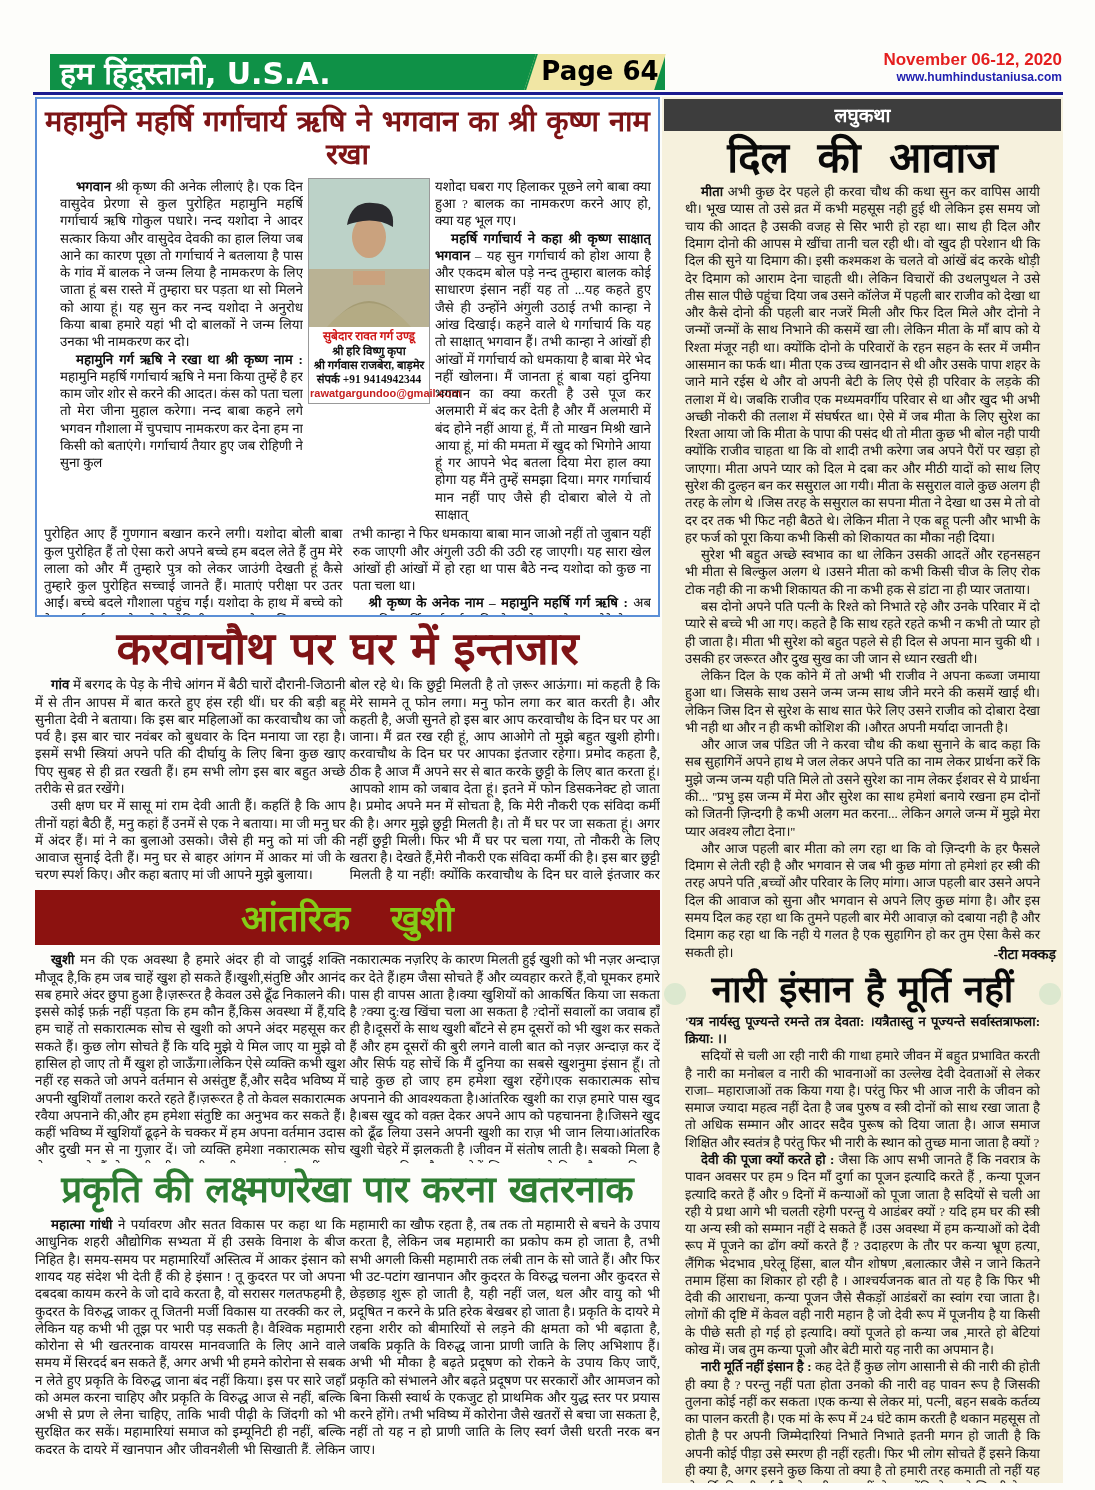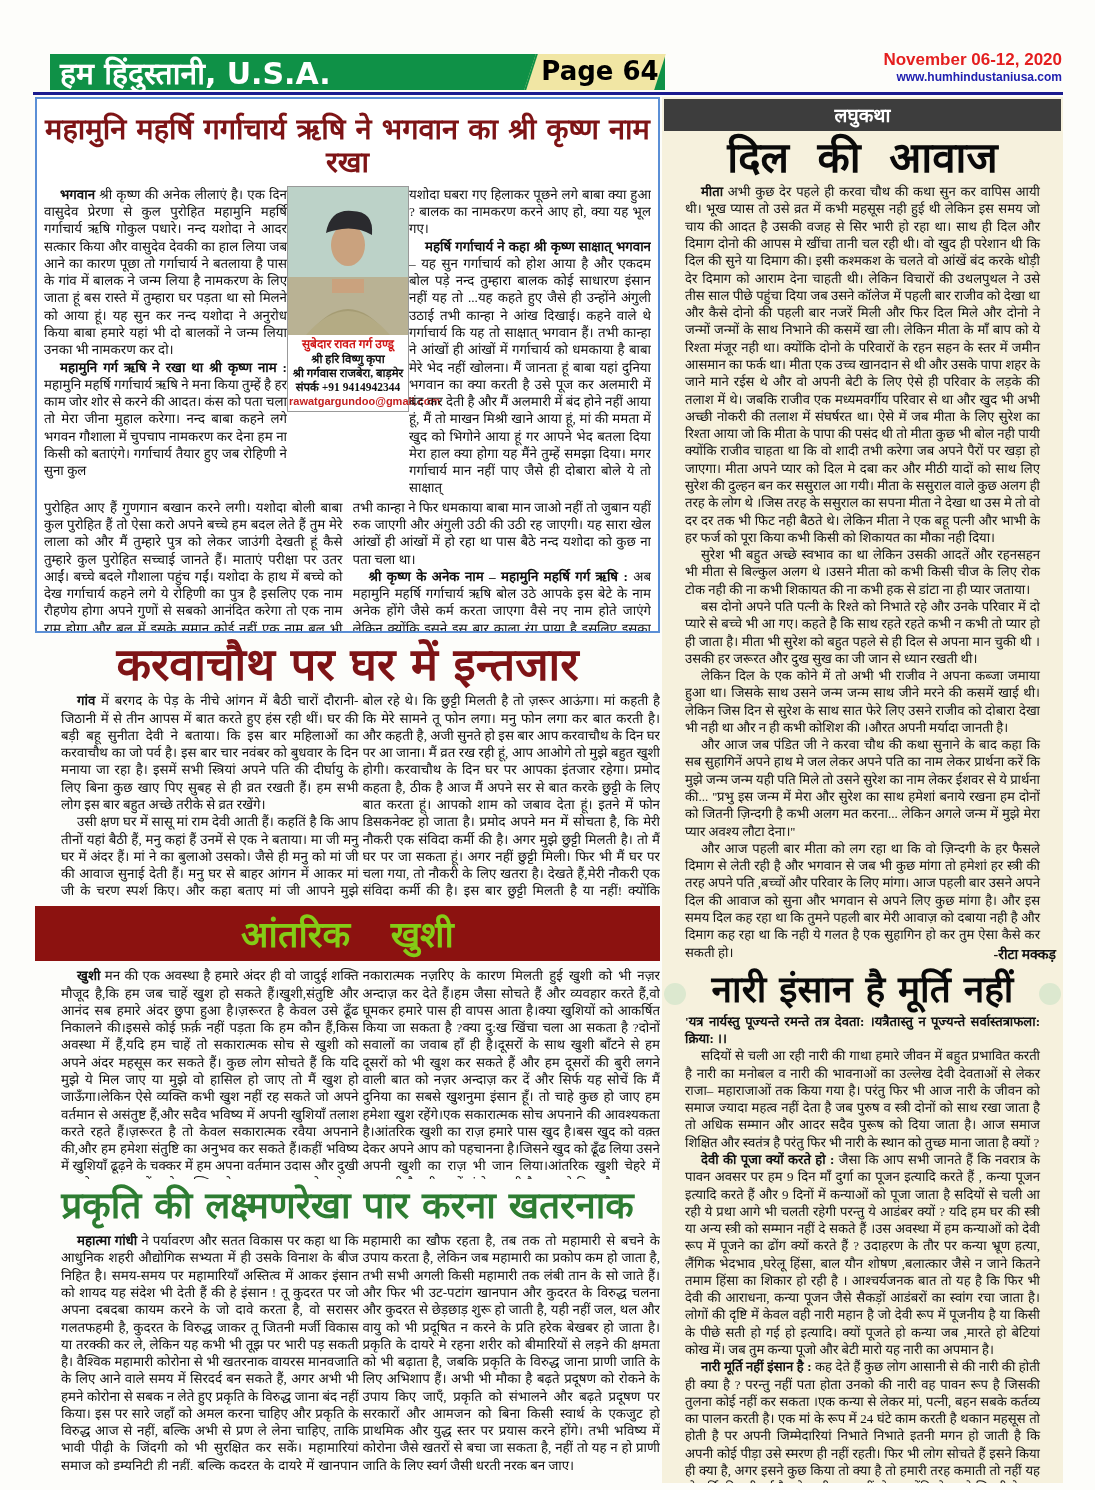--- a/index.html
+++ b/index.html
@@ -21,7 +21,7 @@
   .header-rule{position:absolute;left:33px;top:92px;width:1030px;height:3px;background:#1b1b8f;}
   
   .left-region{position:absolute;left:35px;top:97px;width:625px;}
-  .a1-box{border:2px solid #5b8fd6;padding:12px 7px;height:508px;overflow:hidden;background:#fff;}
+  .a1-box{border:2px solid #5b8fd6;padding:4px 7px;height:508px;overflow:hidden;background:#fff;}
   .a1-headline{color:#7e1416;font-weight:bold;font-size:29px;text-align:center;line-height:1.15;
                font-family:"DejaVu Sans",sans-serif;margin:2px 0 6px 0;}
   .a1-top{display:grid;grid-template-columns:243px 122px 1fr;}

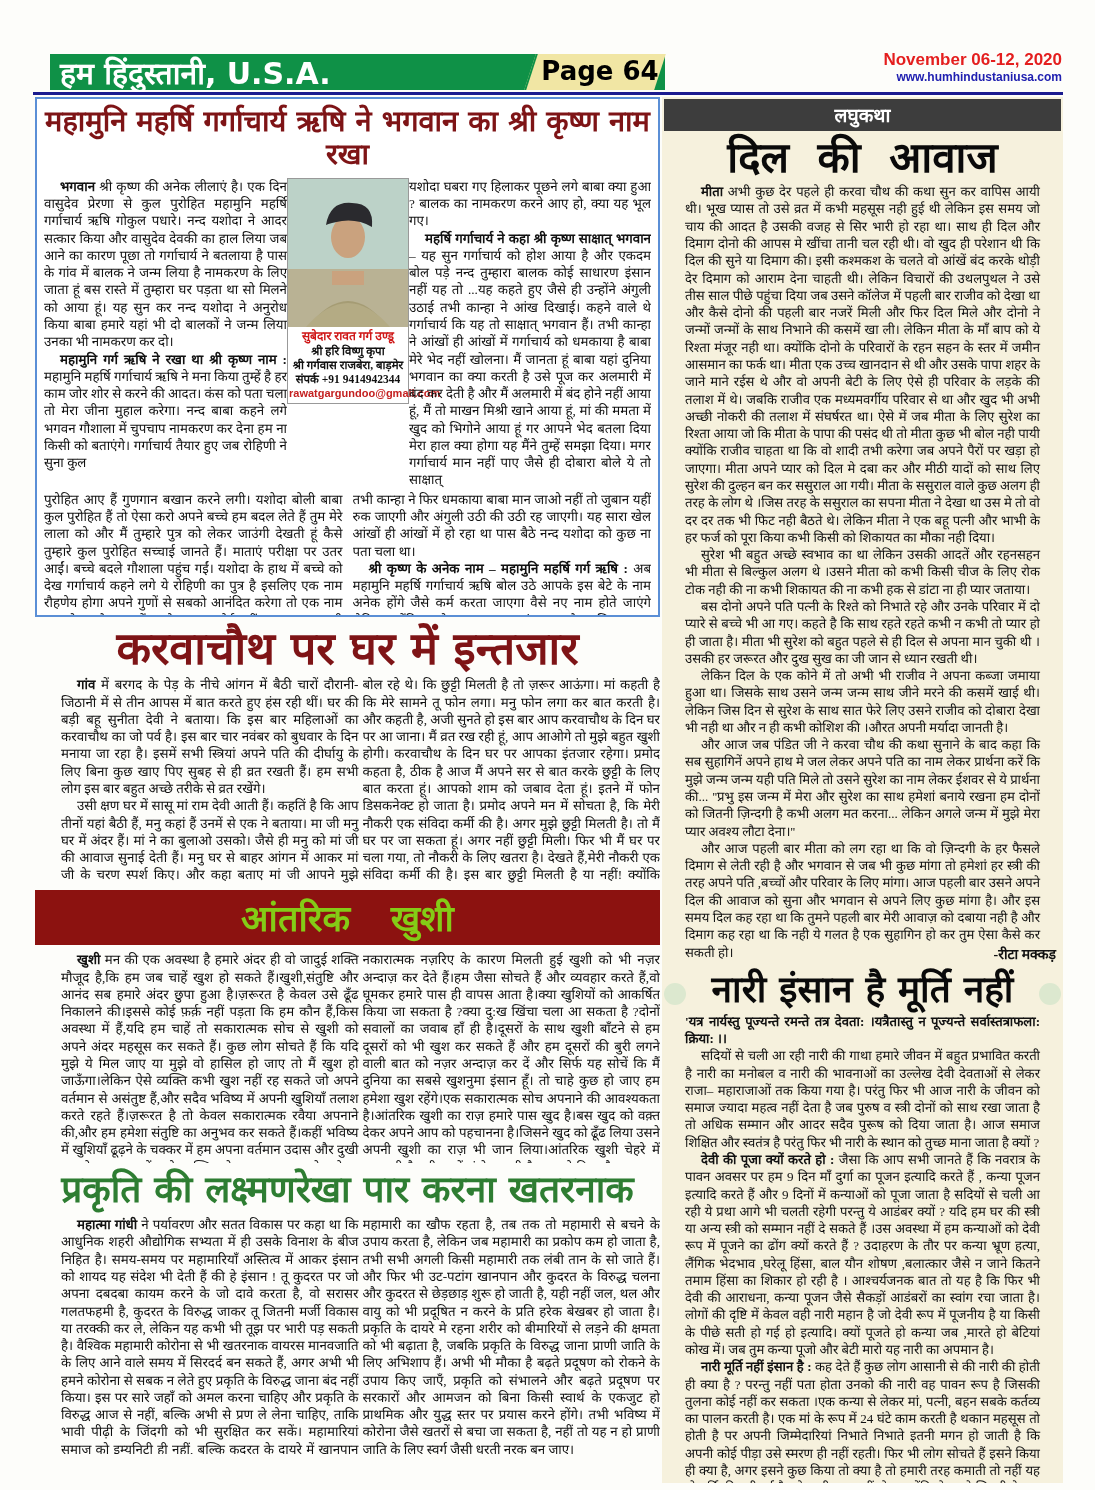--- a/index.html
+++ b/index.html
@@ -24,7 +24,7 @@
   .a1-box{border:2px solid #5b8fd6;padding:4px 7px;height:508px;overflow:hidden;background:#fff;}
   .a1-headline{color:#7e1416;font-weight:bold;font-size:29px;text-align:center;line-height:1.15;
                font-family:"DejaVu Sans",sans-serif;margin:2px 0 6px 0;}
-  .a1-top{display:grid;grid-template-columns:243px 122px 1fr;}
+  .a1-top{display:grid;grid-template-columns:243px 122px 1fr;column-gap:5px;margin-left:16px;}
   .a1-bottom{display:grid;grid-template-columns:1fr 1fr;column-gap:10px;margin-top:2px;}
   .photo-card{border:1px solid #999;background:#fff;font-size:0;}
   .photo{width:120px;height:148px;display:block;}

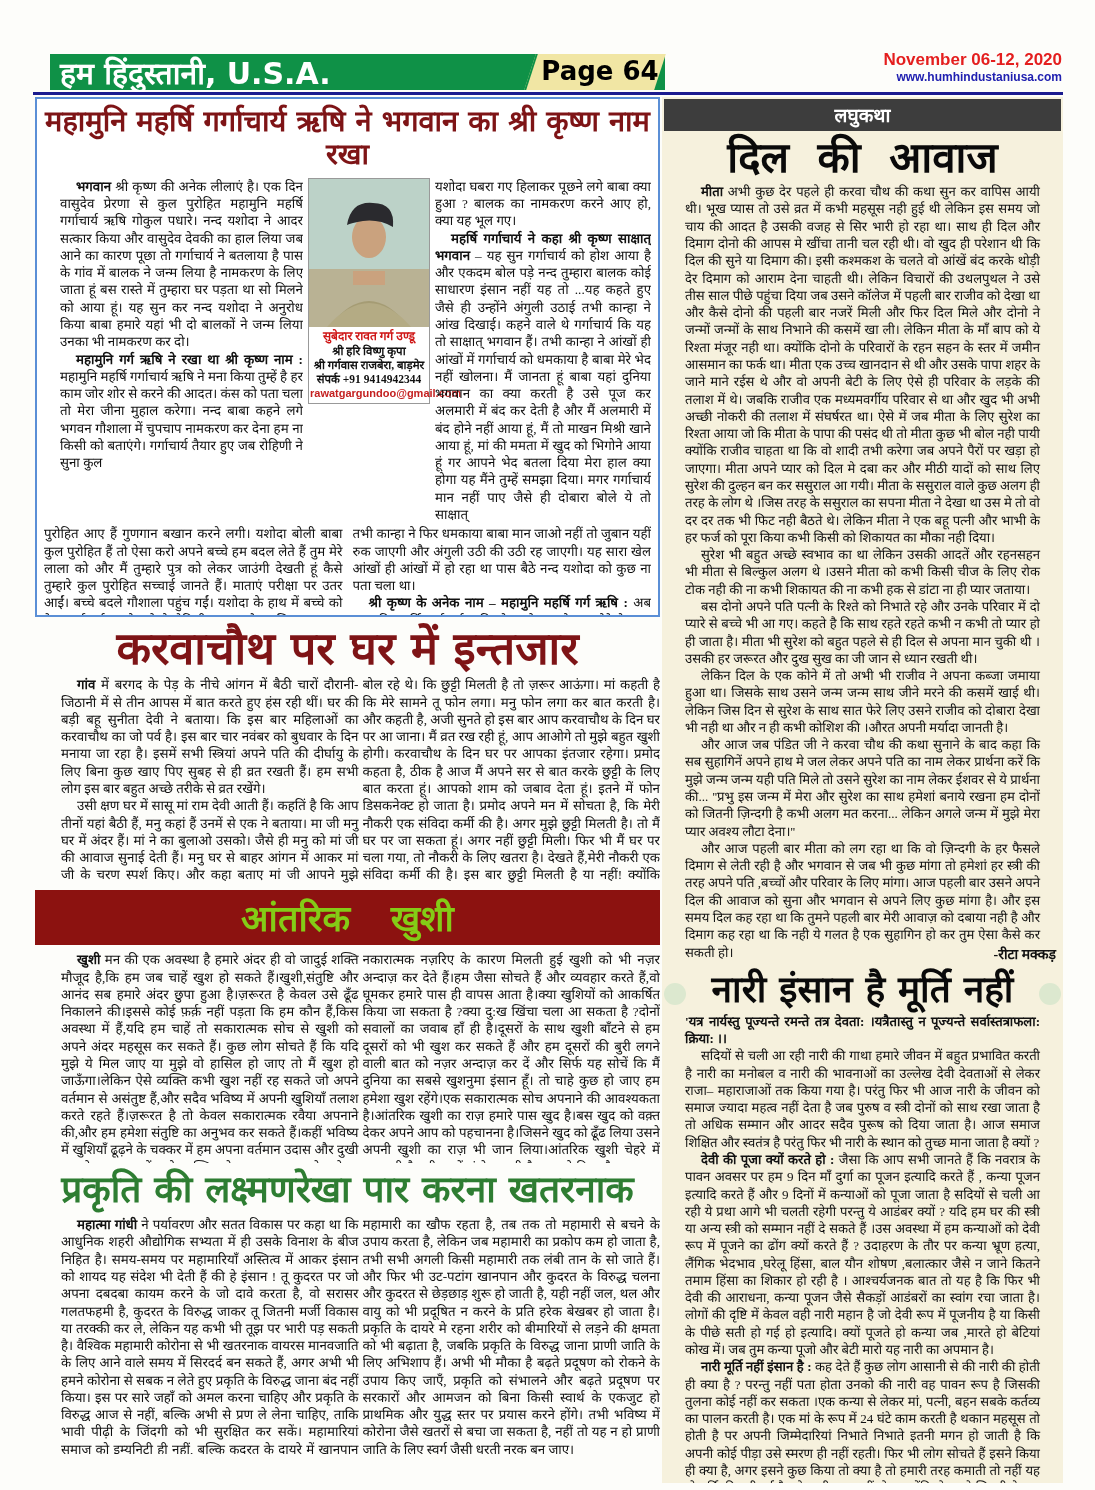--- a/index.html
+++ b/index.html
@@ -39,7 +39,7 @@
   
   .a2-headline{color:#7e1416;font-weight:bold;font-size:45px;text-align:center;line-height:1.05;
                font-family:"DejaVu Sans",sans-serif;margin:8px 0 4px 0;}
-  .twocol{display:grid;grid-template-columns:1fr 1fr;column-gap:4px;margin-left:26px;}
+  .twocol{display:grid;grid-template-columns:1fr 1fr;column-gap:4px;}
   .a2-body{height:208px;}
   
   .a3-bar{background:#8c1210;color:#84cc16;text-align:center;font-weight:bold;font-size:36px;

